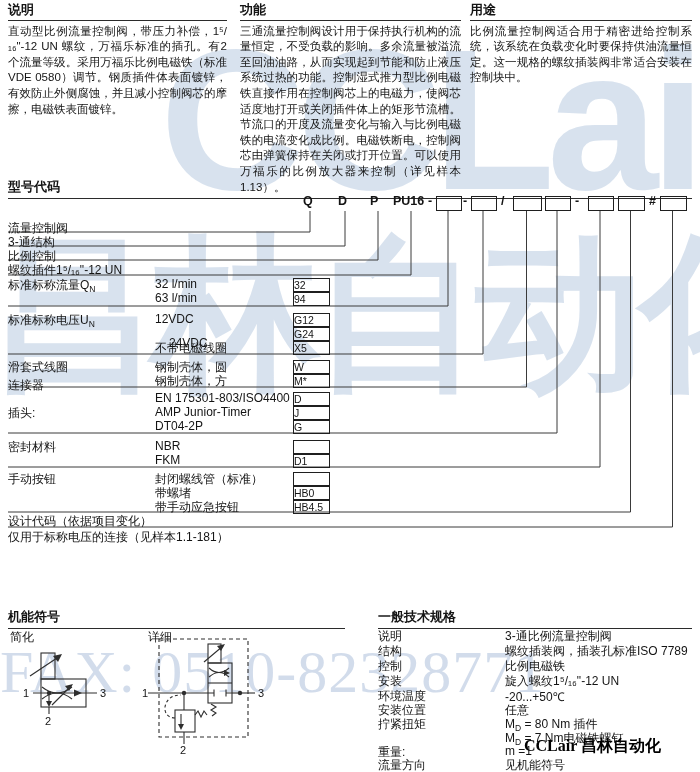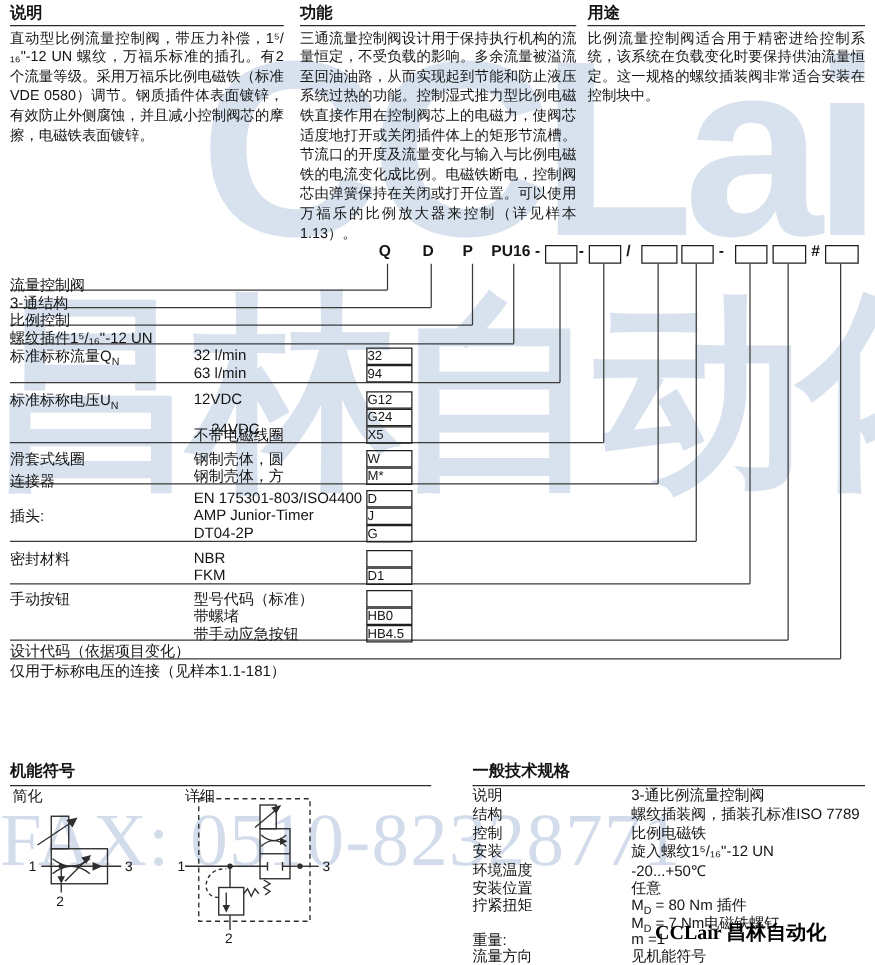--- a/index.html
+++ b/index.html
@@ -50,6 +50,7 @@
     <div>比例流量控制阀适合用于精密进给控制系统，该系统在负载变化时要保持供油流量恒定。这一规格的螺纹插装阀非常适合安装在控制块中。</div>
   </div>
 
+  <div class="sect" style="left:8px;top:178px;width:684px;">型号代码</div>
 
   <span class="codech" style="left:303px;top:194px;">Q</span>
   <span class="codech" style="left:338px;top:194px;">D</span>

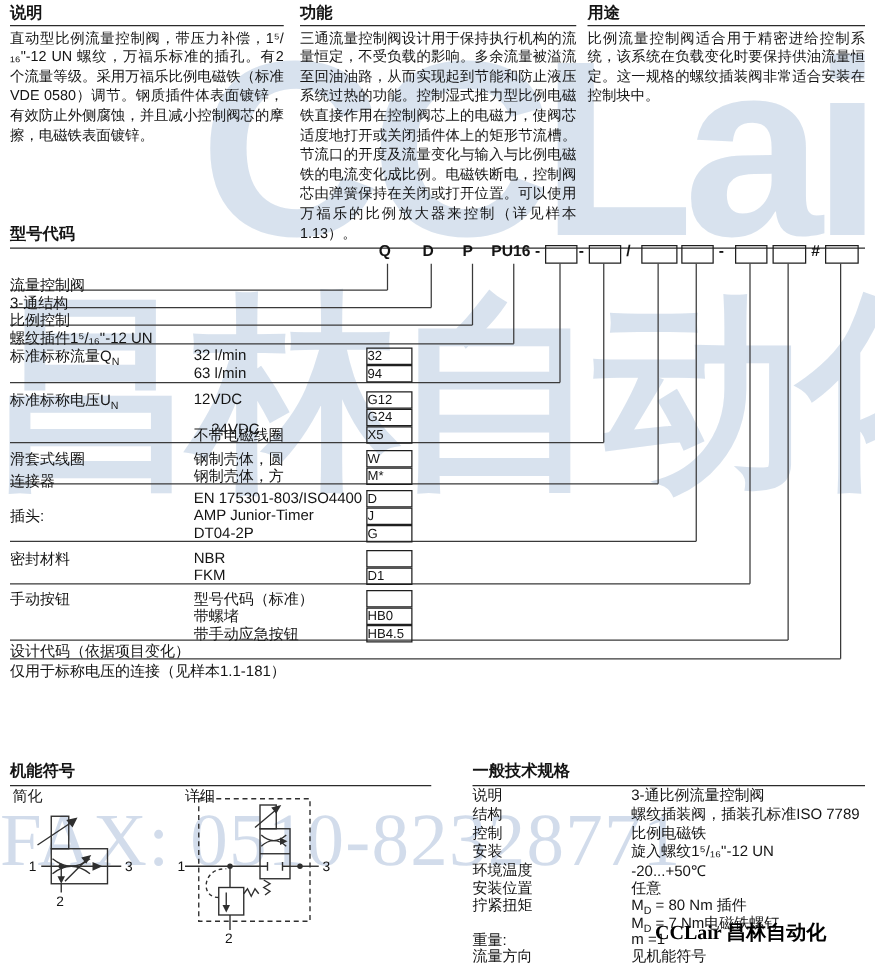--- a/index.html
+++ b/index.html
@@ -124,7 +124,7 @@
   <div class="cbox" style="left:293px;top:440px;"></div>
   <div class="cbox" style="left:293px;top:454px;">D1</div>
 
-  <span class="opt" style="left:155px;top:471px;">型号代码（标准）</span>
+  <span class="opt" style="left:155px;top:471px;">封闭螺线管（标准）</span>
   <span class="opt" style="left:155px;top:485px;">带螺堵</span>
   <span class="opt" style="left:155px;top:499px;">带手动应急按钮</span>
   <div class="cbox" style="left:293px;top:472px;"></div>

